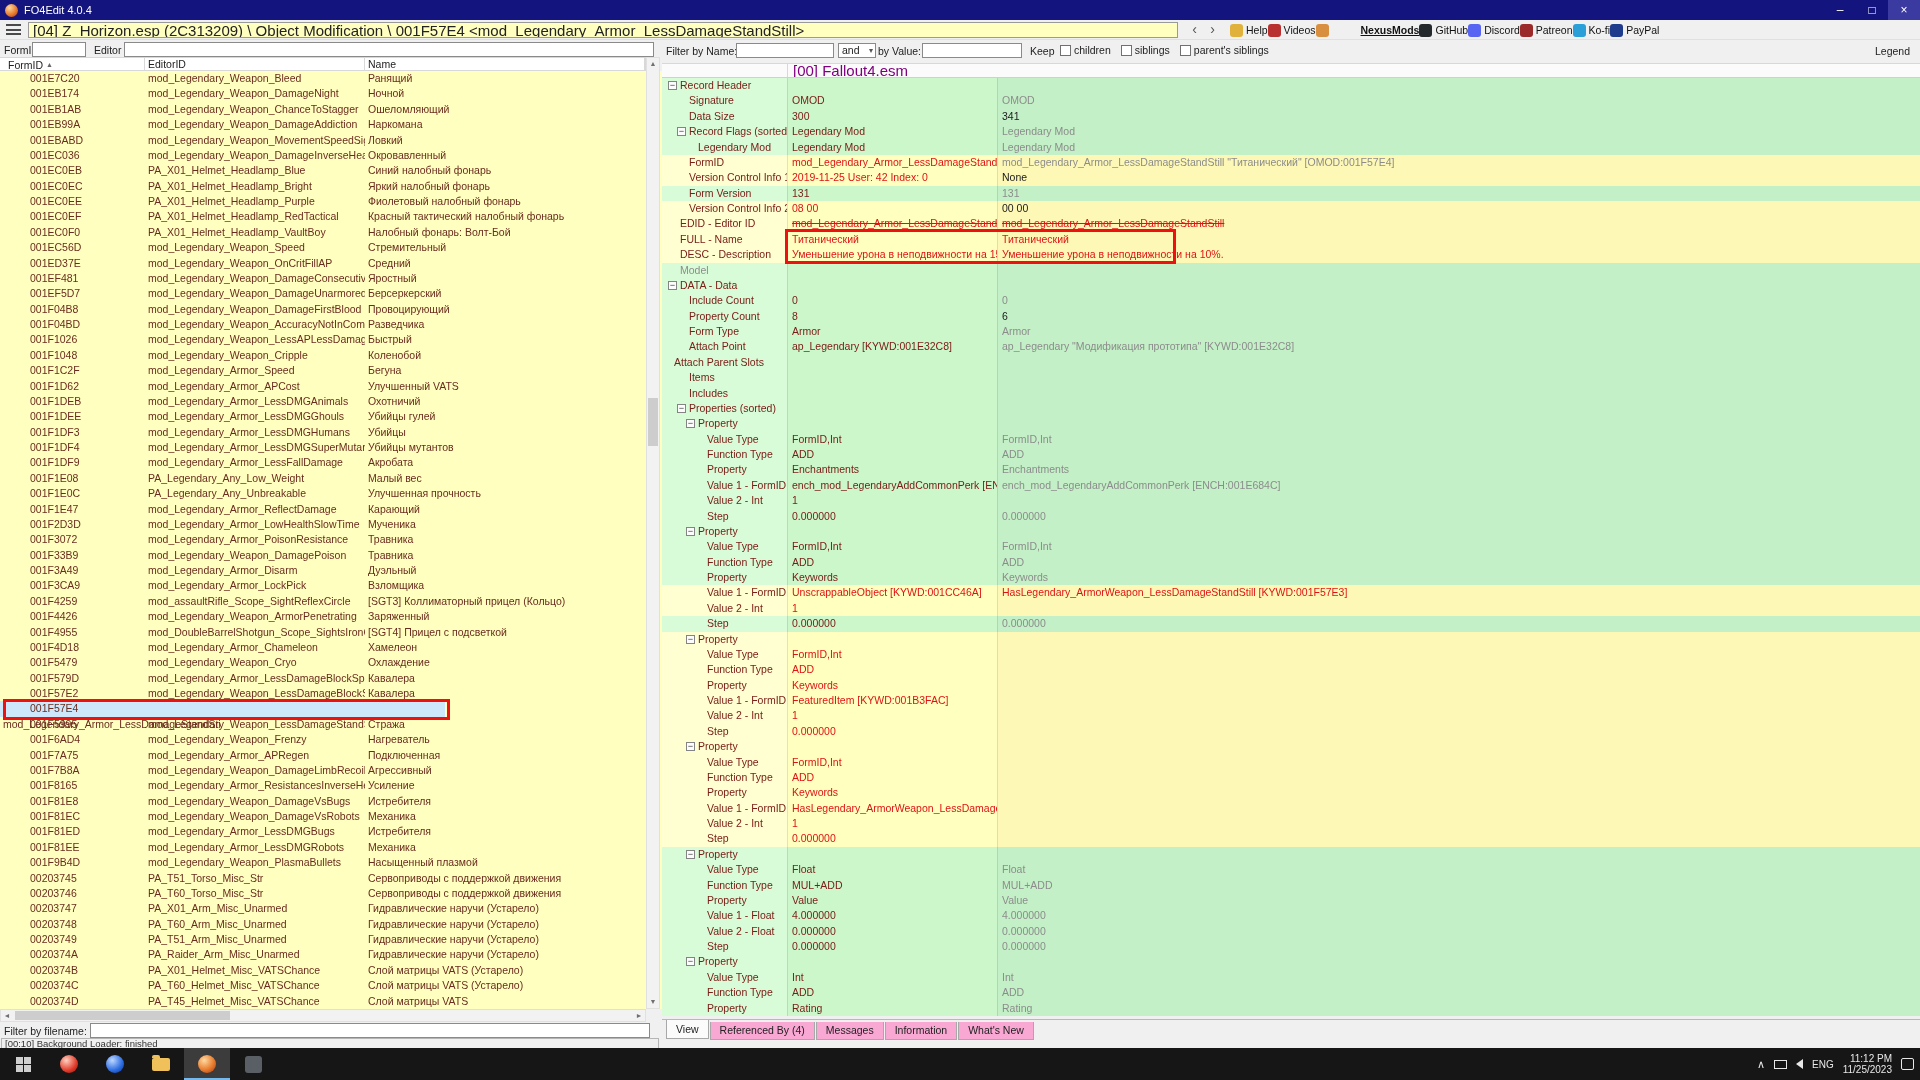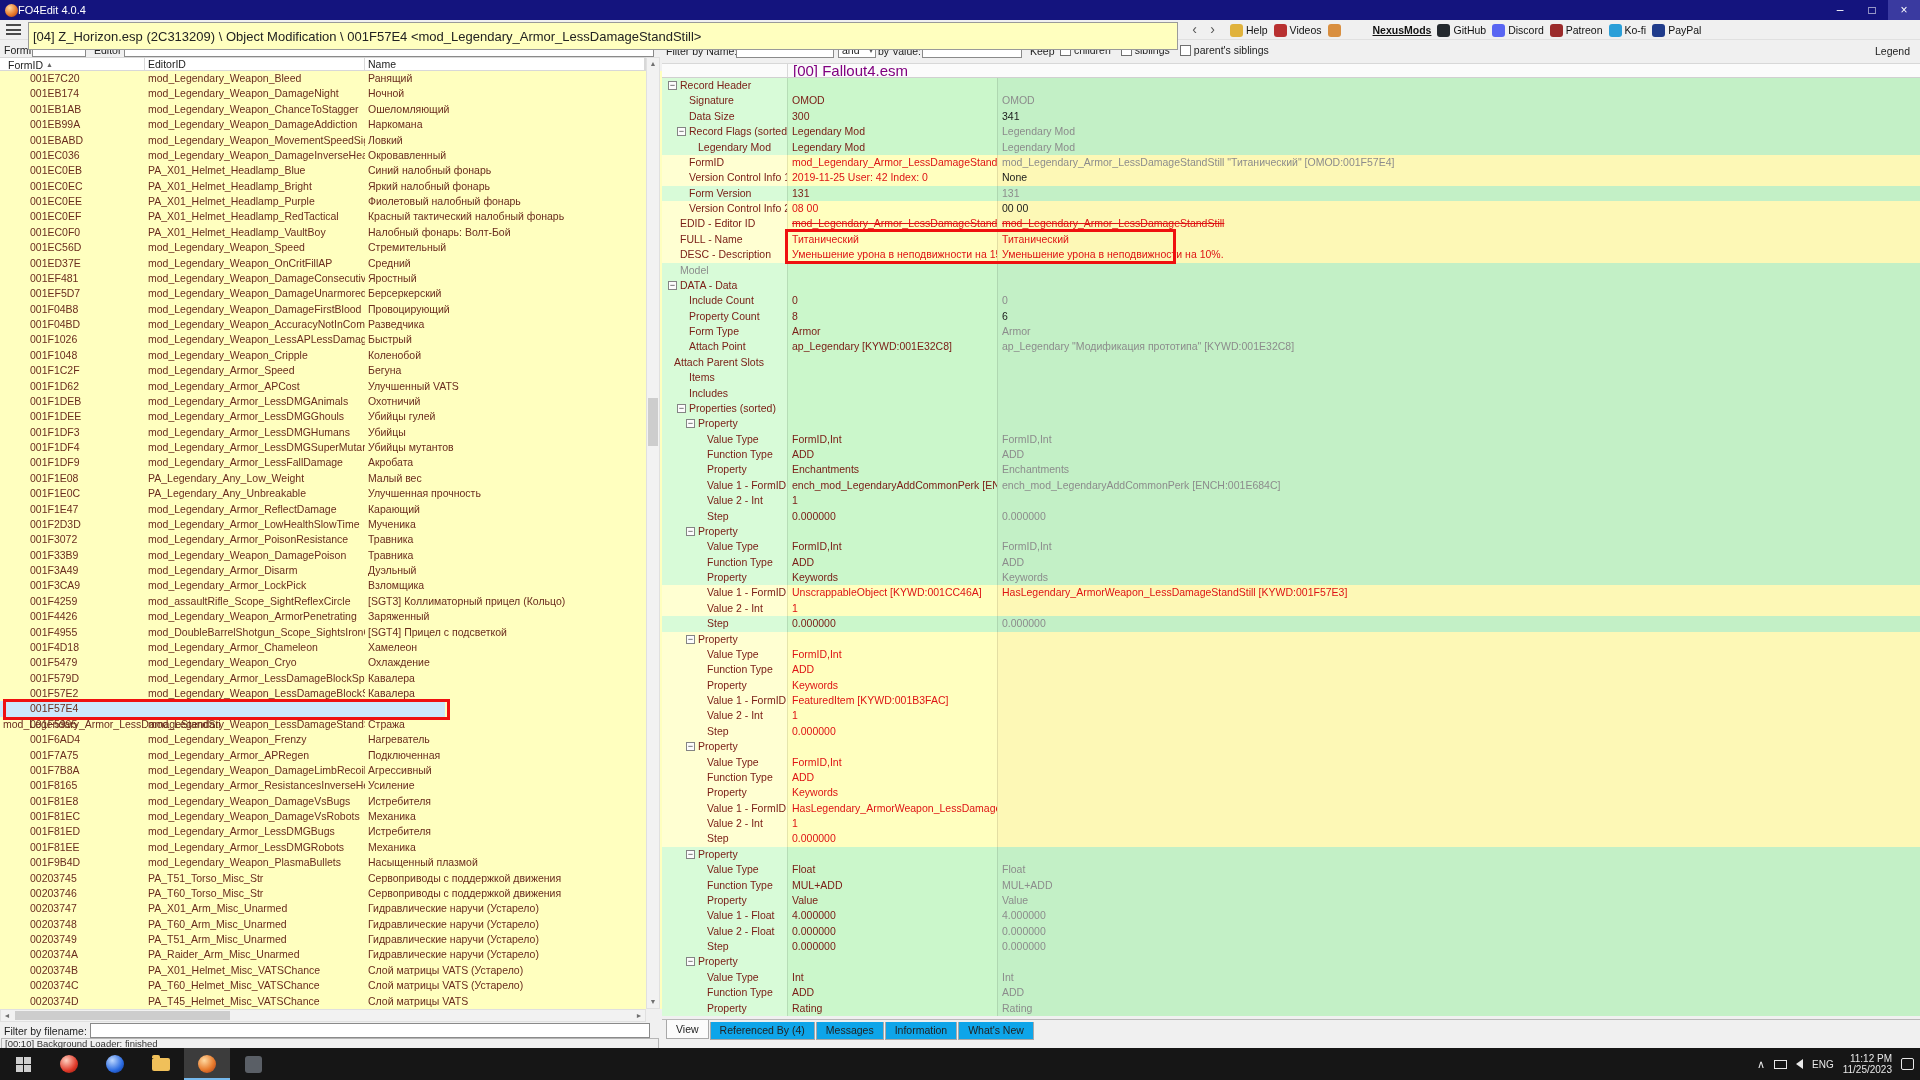--- a/index.html
+++ b/index.html
@@ -8,7 +8,7 @@
   
   #titlebar{position:absolute;left:0;top:0;width:1920px;height:20px;background:#14147e;color:#fff;display:flex;align-items:center;z-index:30;}
   .appball{width:13px;height:13px;border-radius:50%;background:radial-gradient(circle at 35% 30%,#ffd9a0,#e87c2e 55%,#a33414);margin-left:5px;flex:0 0 auto;}
-  #titlebar .ttext{font-size:11px;}
+  #titlebar .ttext{font-size:11px;margin-left:6px;}
   .wbtns{margin-left:auto;display:flex;height:100%;}
   .wbtn{width:32px;height:100%;display:flex;align-items:center;justify-content:center;font-size:12px;color:#fff;}
   .wbtn.close{background:#3a3aa0;}

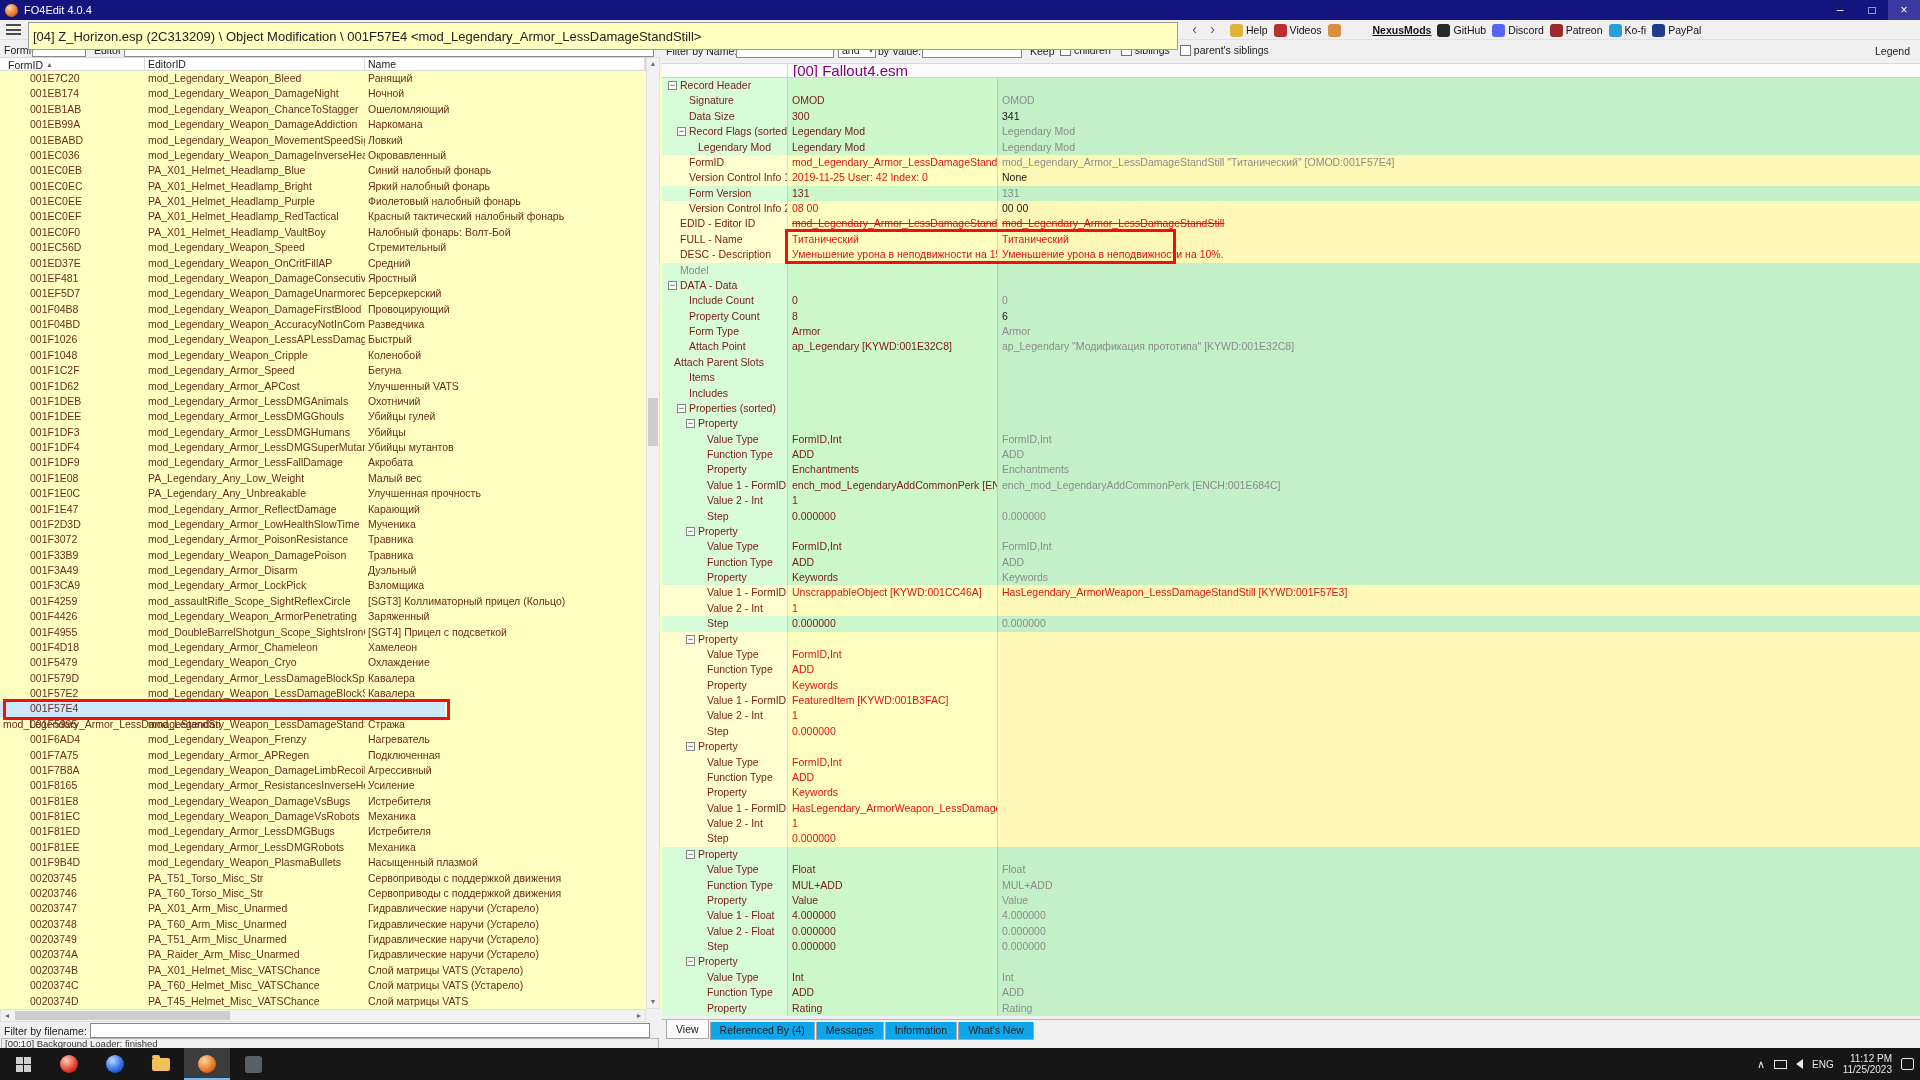--- a/index.html
+++ b/index.html
@@ -17,7 +17,7 @@
   #menubar{position:absolute;left:0;top:20px;width:1920px;height:20px;background:#f0f0f0;border-bottom:1px solid #e0e0e0;z-index:29;}
   .burger{position:absolute;left:6px;top:4px;width:15px;height:11px;display:flex;flex-direction:column;justify-content:space-between;}
   .burger span{height:2px;background:#4a4a4a;}
-  #crumb{position:absolute;left:28px;top:2px;width:1150px;height:28px;background:#ffffbf;border:1px solid #9a9a9a;font-size:13px;padding:0 4px;color:#222;}
+  #crumb{position:absolute;left:28px;top:2px;width:1150px;height:16px;background:#ffffbf;border:1px solid #9a9a9a;font-size:15px;padding:0 4px;color:#222;}
   .navarr{position:absolute;top:0;width:17px;height:19px;text-align:center;font-size:14px;line-height:18px;color:#555;}
   #nav-back{left:1186px;} #nav-fwd{left:1204px;}
   #toolbar-links{position:absolute;left:1230px;top:0;height:20px;display:flex;align-items:center;gap:6px;font-size:10.5px;color:#111;}

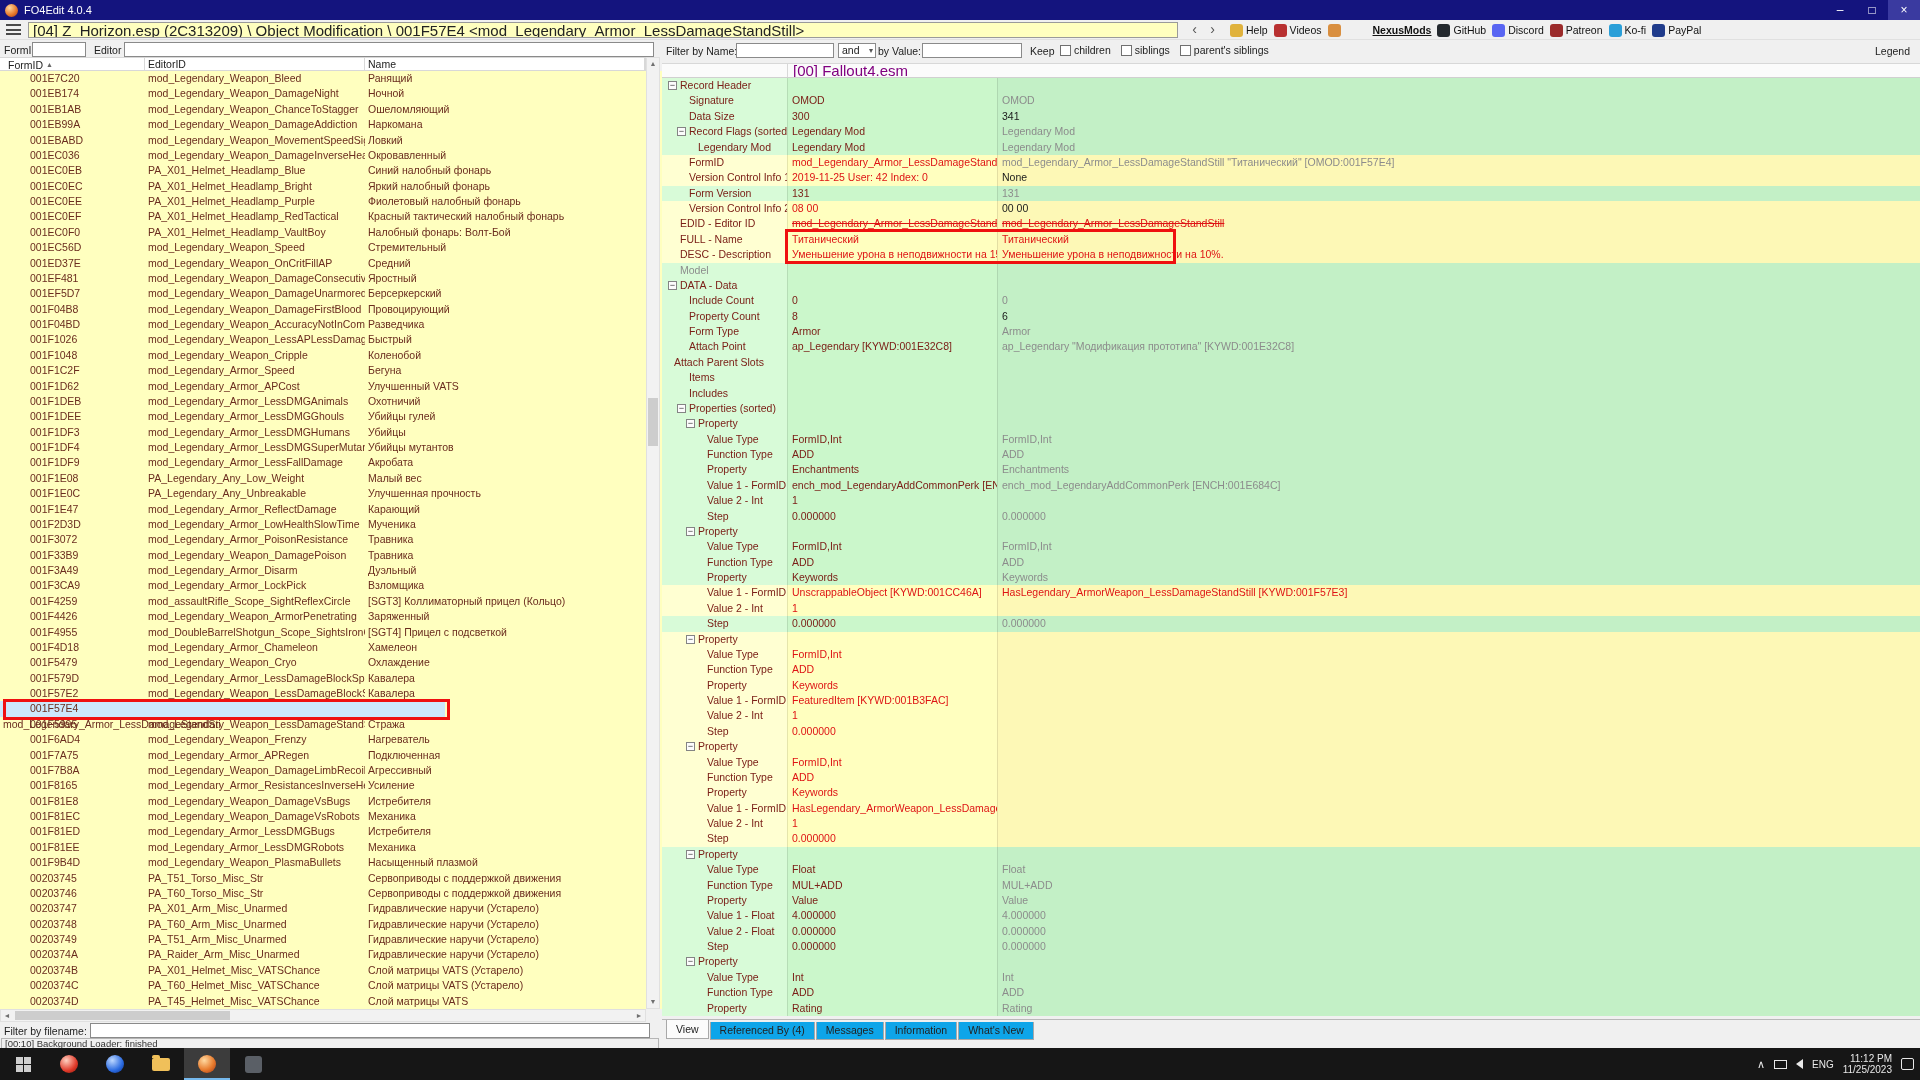--- a/index.html
+++ b/index.html
@@ -20,7 +20,7 @@
   #crumb{position:absolute;left:28px;top:2px;width:1150px;height:16px;background:#ffffbf;border:1px solid #9a9a9a;font-size:15px;padding:0 4px;color:#222;}
   .navarr{position:absolute;top:0;width:17px;height:19px;text-align:center;font-size:14px;line-height:18px;color:#555;}
   #nav-back{left:1186px;} #nav-fwd{left:1204px;}
-  #toolbar-links{position:absolute;left:1230px;top:0;height:20px;display:flex;align-items:center;gap:6px;font-size:10.5px;color:#111;}
+  #toolbar-links{position:absolute;left:1230px;top:0;height:20px;display:flex;align-items:center;gap:0;font-size:10.5px;color:#111;}
   .tlink{display:flex;align-items:center;gap:3px;white-space:nowrap;}
   .tlink.emph .tlabel{font-weight:bold;text-decoration:underline;padding-left:29px;}
   .chip{width:13px;height:13px;border-radius:3px;flex:0 0 auto;}

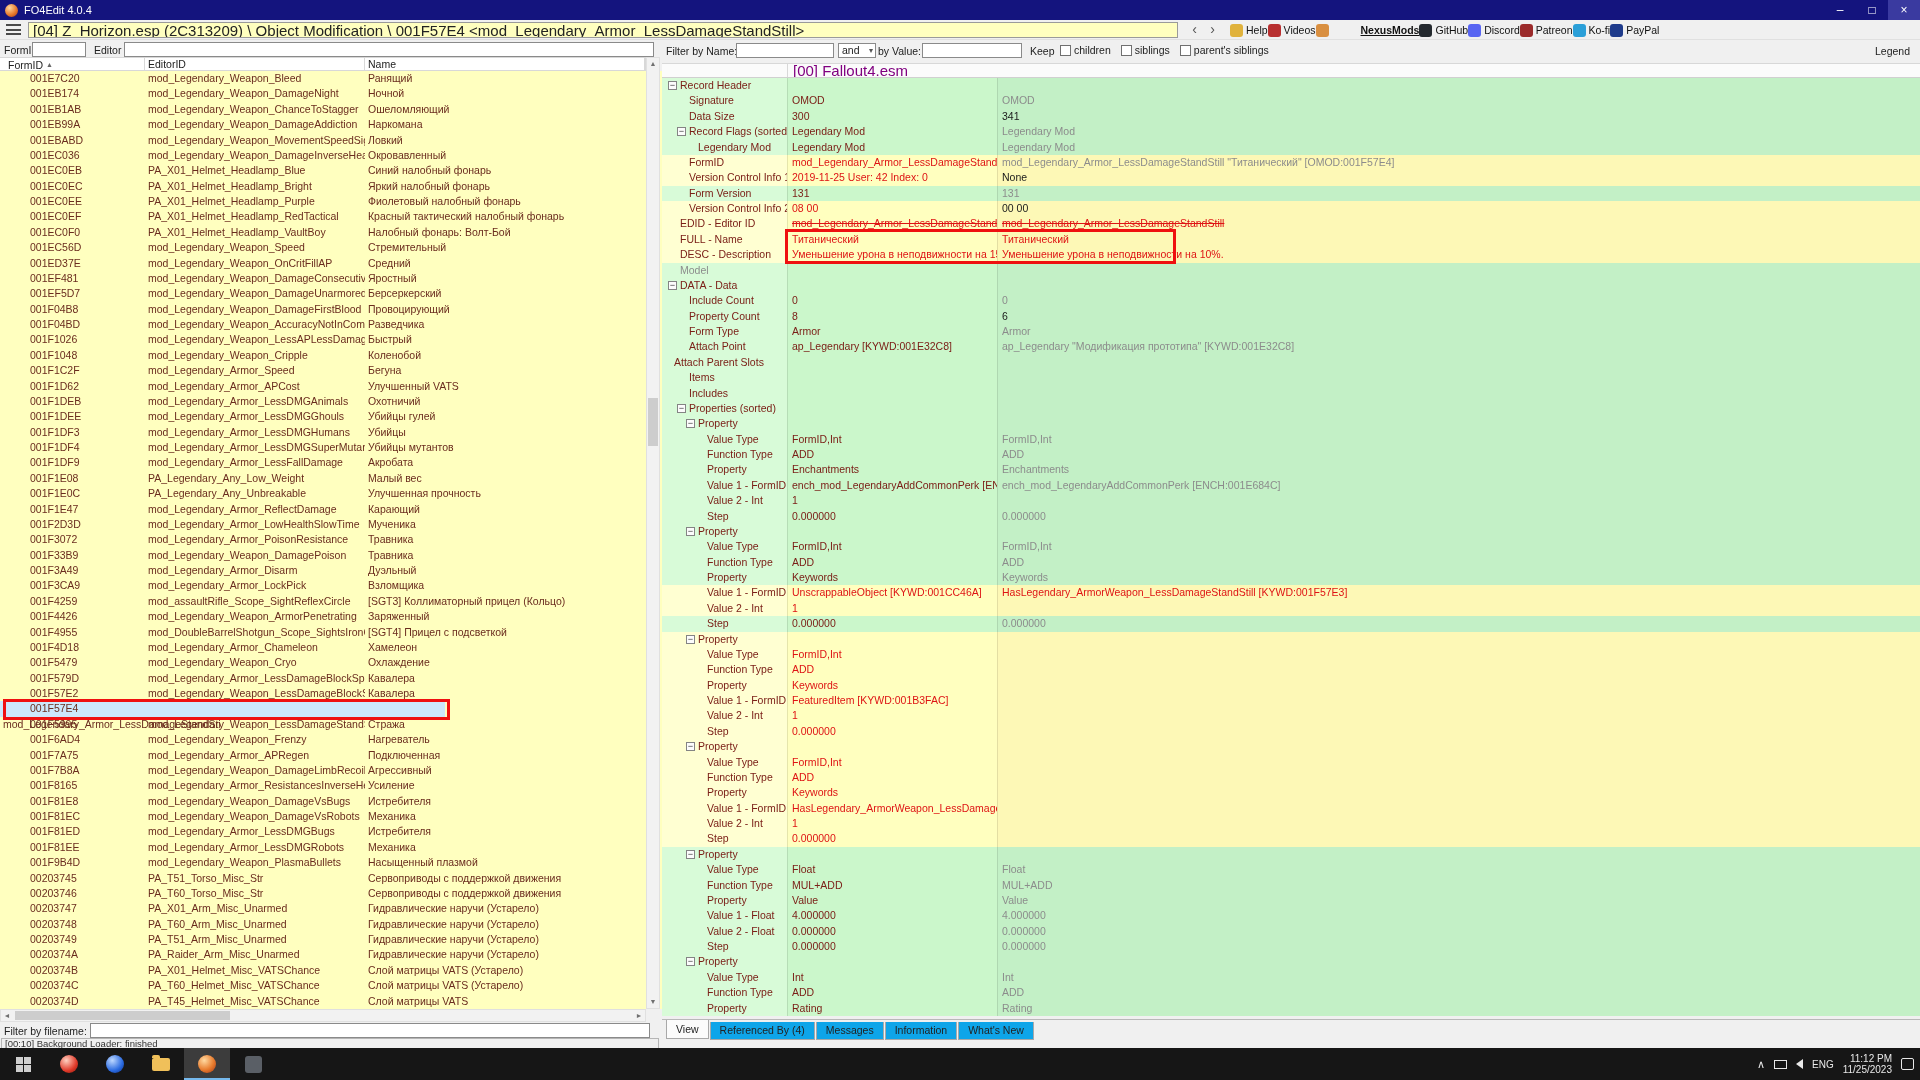--- a/index.html
+++ b/index.html
@@ -95,7 +95,7 @@
   .rlabel.t-gy{color:#8c8c8c;}
 
   #rtabs{position:absolute;left:0;top:979px;width:1258px;height:20px;border-top:1px solid #b8b8b8;padding-left:4px;}
-  .tab{display:inline-block;padding:2px 9px 3px;font-size:10.5px;color:#222;background:#0ea5e9;border:1px solid #a8a8a8;border-top:none;margin-right:1px;}
+  .tab{display:inline-block;padding:2px 9px 3px;font-size:10.5px;color:#222;background:#f9a8d4;border:1px solid #a8a8a8;border-top:none;margin-right:1px;}
   .tab.active{background:#fbfbfb;position:relative;top:-1px;padding-top:3px;}
 
   

